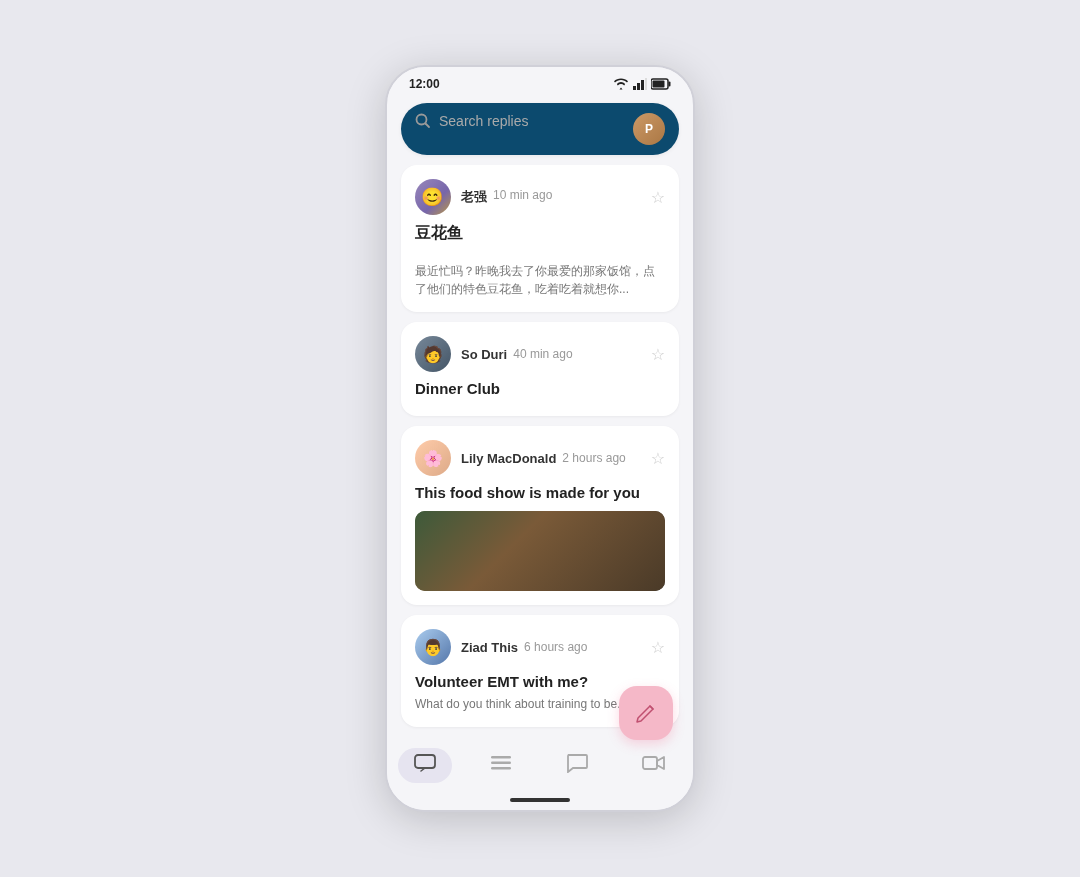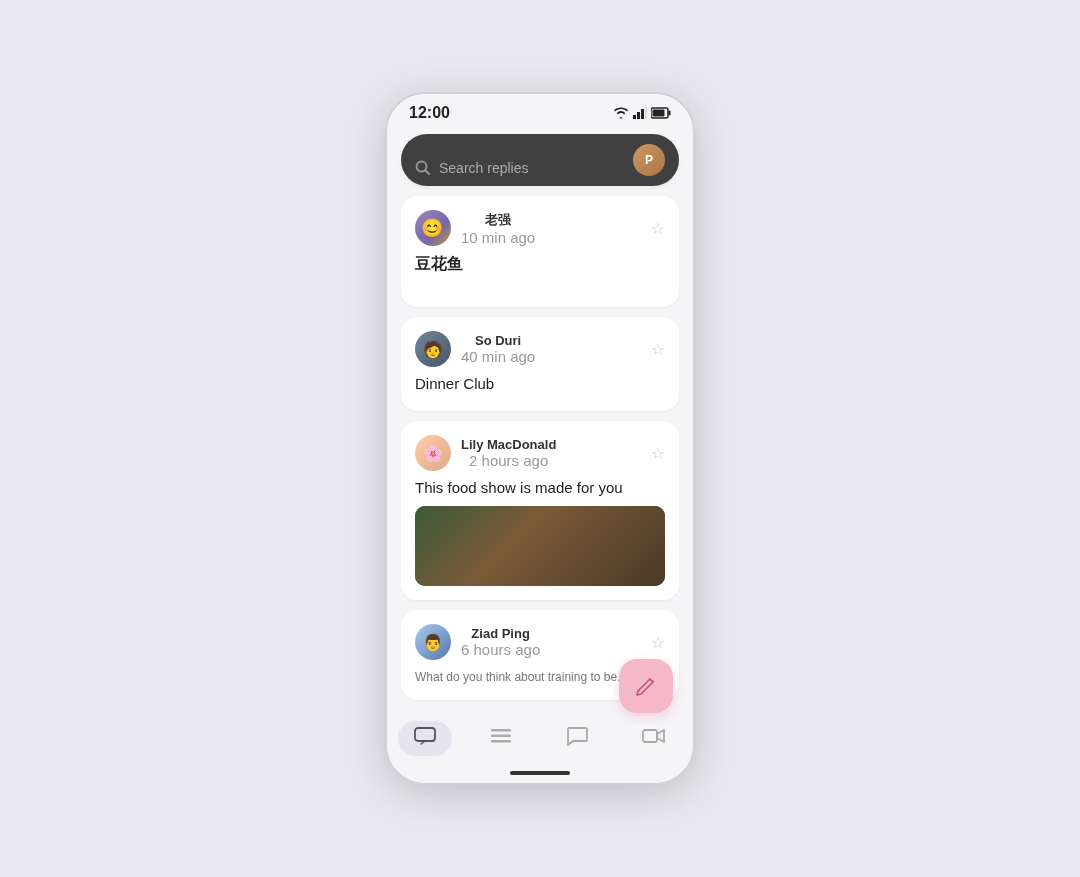--- a/index.html
+++ b/index.html
@@ -35,7 +35,7 @@
     }
 
     .status-time {
-      font-size: 16px;
+      font-size: 12px;
       font-weight: 600;
       color: #222;
     }

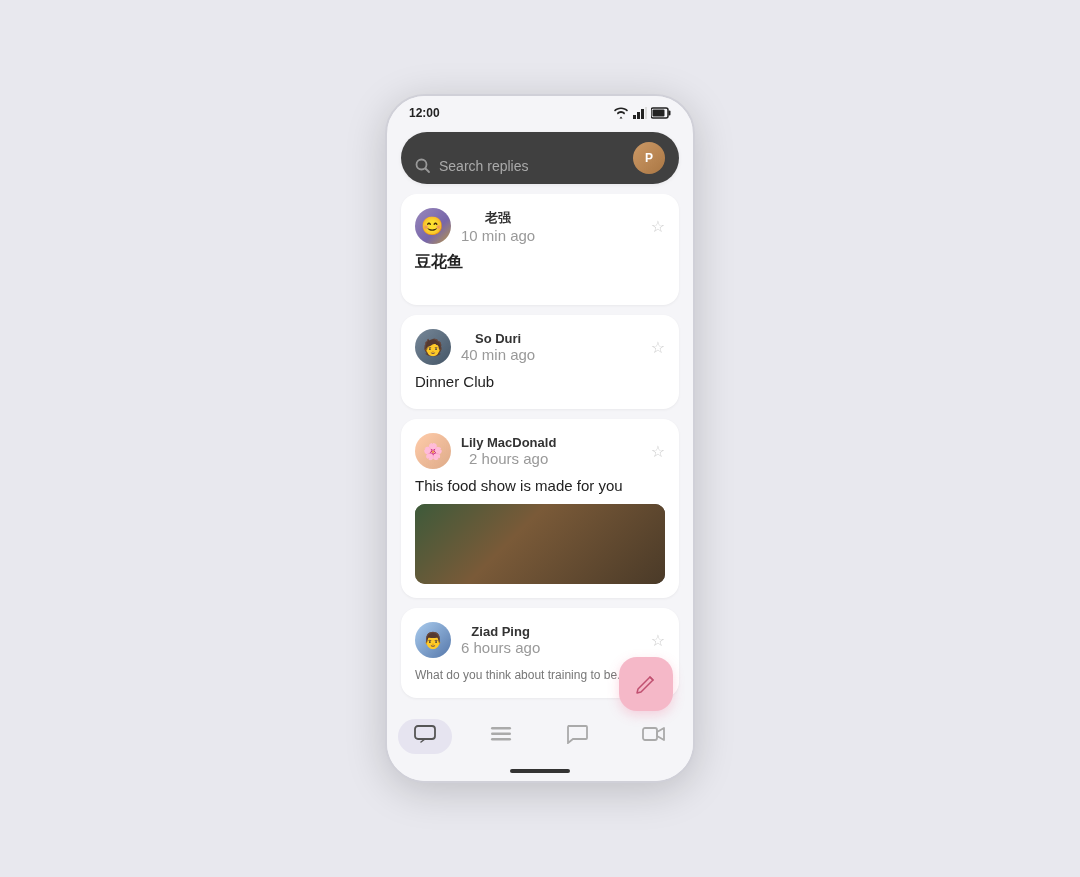--- a/index.html
+++ b/index.html
@@ -53,10 +53,10 @@
     
     .search-bar {
       margin: 6px 14px 10px 14px;
-      background: #404040;
+      background: #0c4a6e;
       border-radius: 28px;
       display: flex;
-      align-items: flex-end;
+      align-items: flex-start;
       padding: 10px 14px;
       gap: 8px;
       box-shadow: 0 1px 4px rgba(0,0,0,0.06);

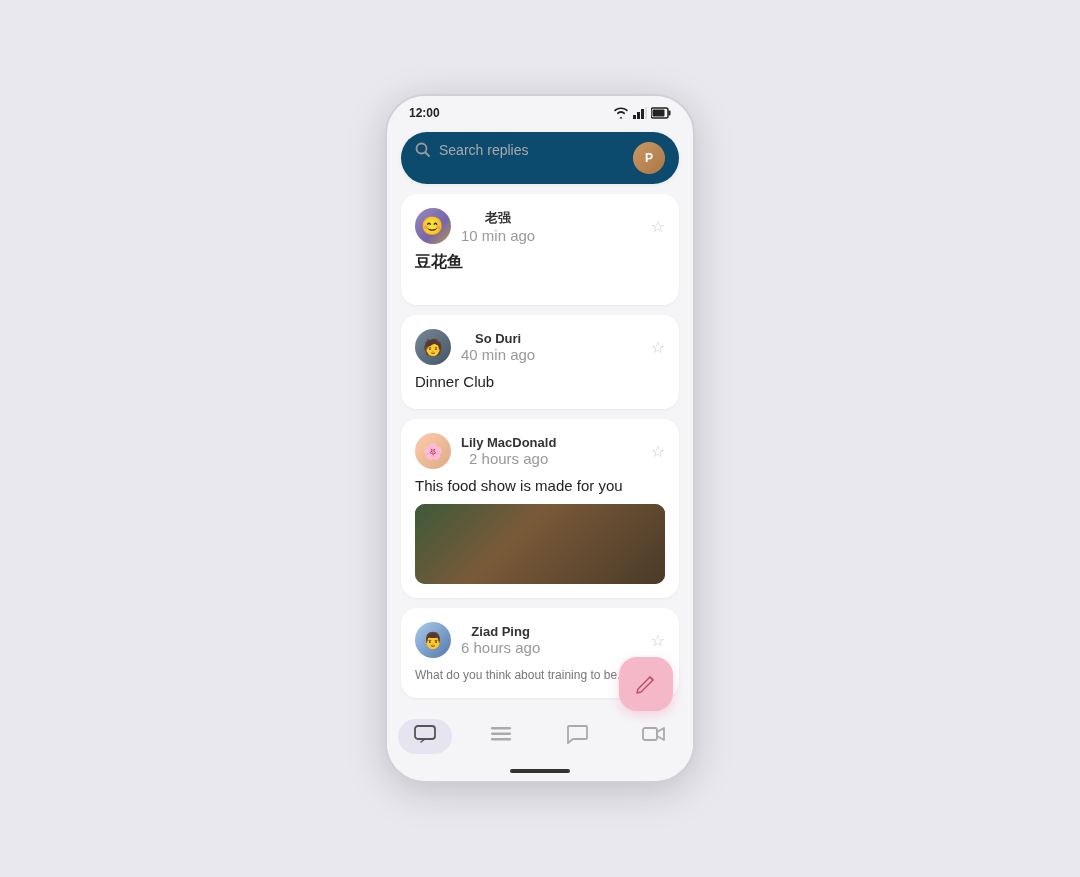--- a/index.html
+++ b/index.html
@@ -145,8 +145,7 @@
 
     .sender-info {
       display: flex;
-      flex-direction: column;
-      align-items: center;
+      flex-direction: row;
     }
 
     .sender-name {

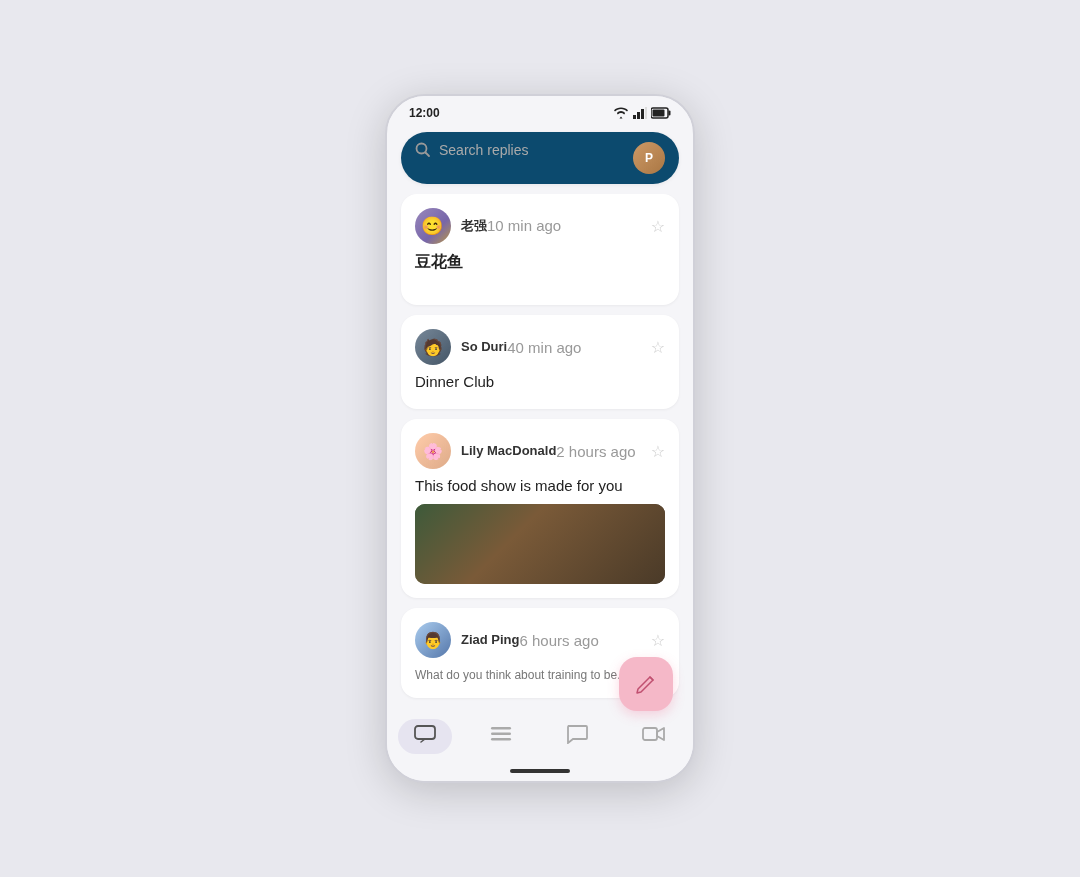--- a/index.html
+++ b/index.html
@@ -155,8 +155,9 @@
     }
 
     .sender-time {
-      font-size: 15px;
+      font-size: 12px;
       color: #999;
+      margin-left: 6px;
     }
 
     .star-icon {

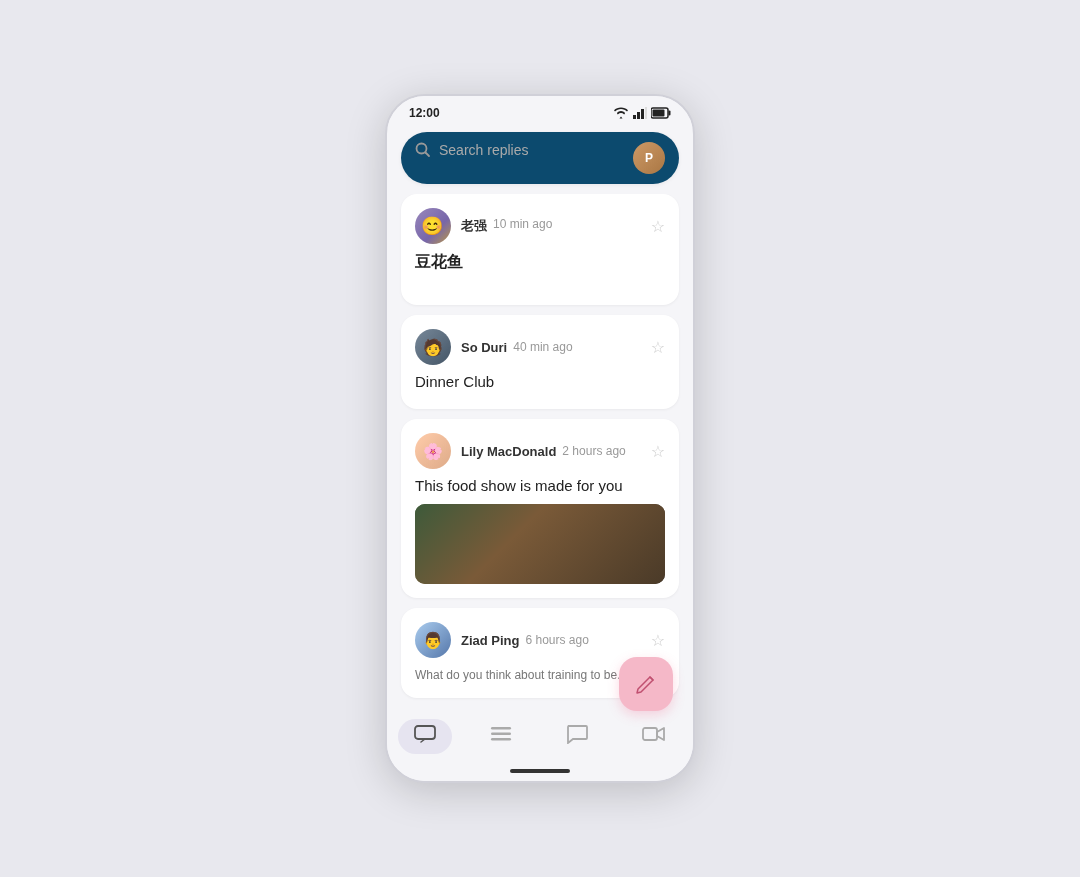--- a/index.html
+++ b/index.html
@@ -339,6 +339,7 @@
         <span class="star-icon">☆</span>
       </div>
       <div class="message-title-cn">豆花鱼</div>
+      <div class="message-preview">最近忙吗？昨晚我去了你最爱的那家饭馆，点了他们的特色豆花鱼，吃着吃着就想你...</div>
     </div>
 
     <div class="message-card">

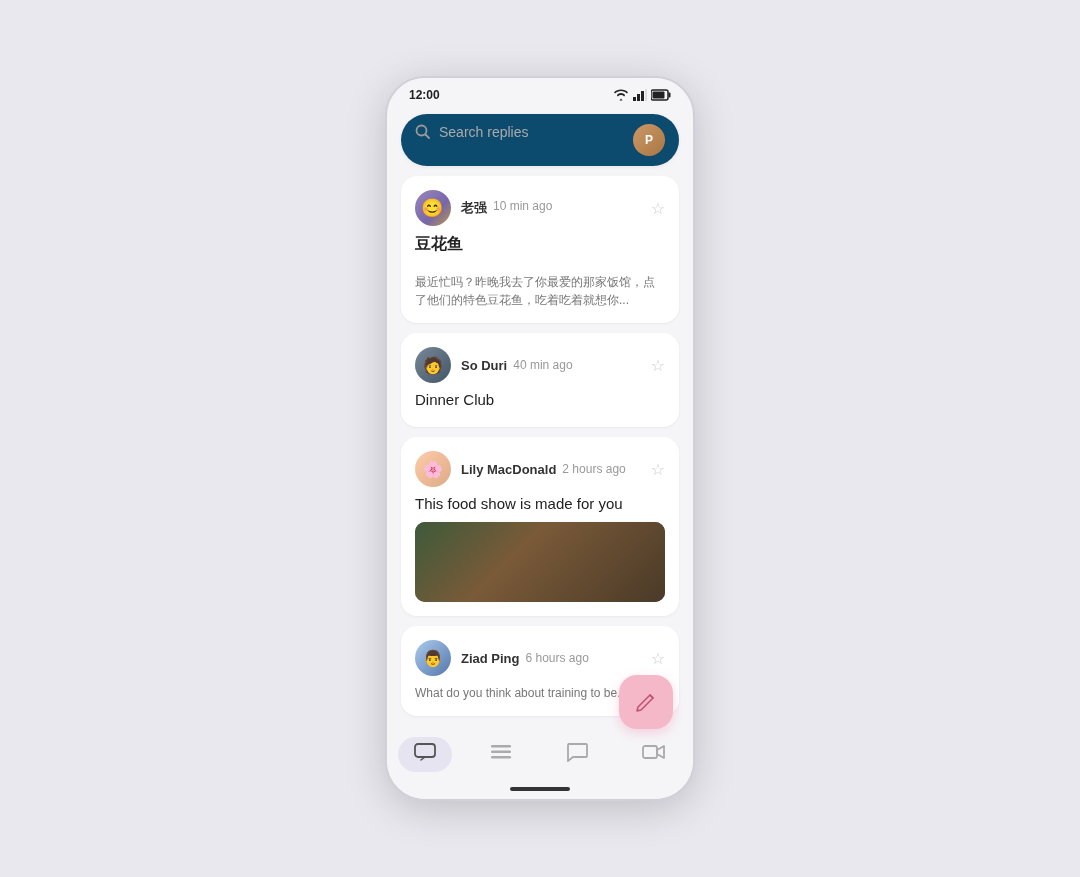--- a/index.html
+++ b/index.html
@@ -168,7 +168,7 @@
 
     .message-title {
       font-size: 15px;
-      font-weight: 400;
+      font-weight: 700;
       color: #222;
       margin-bottom: 5px;
     }

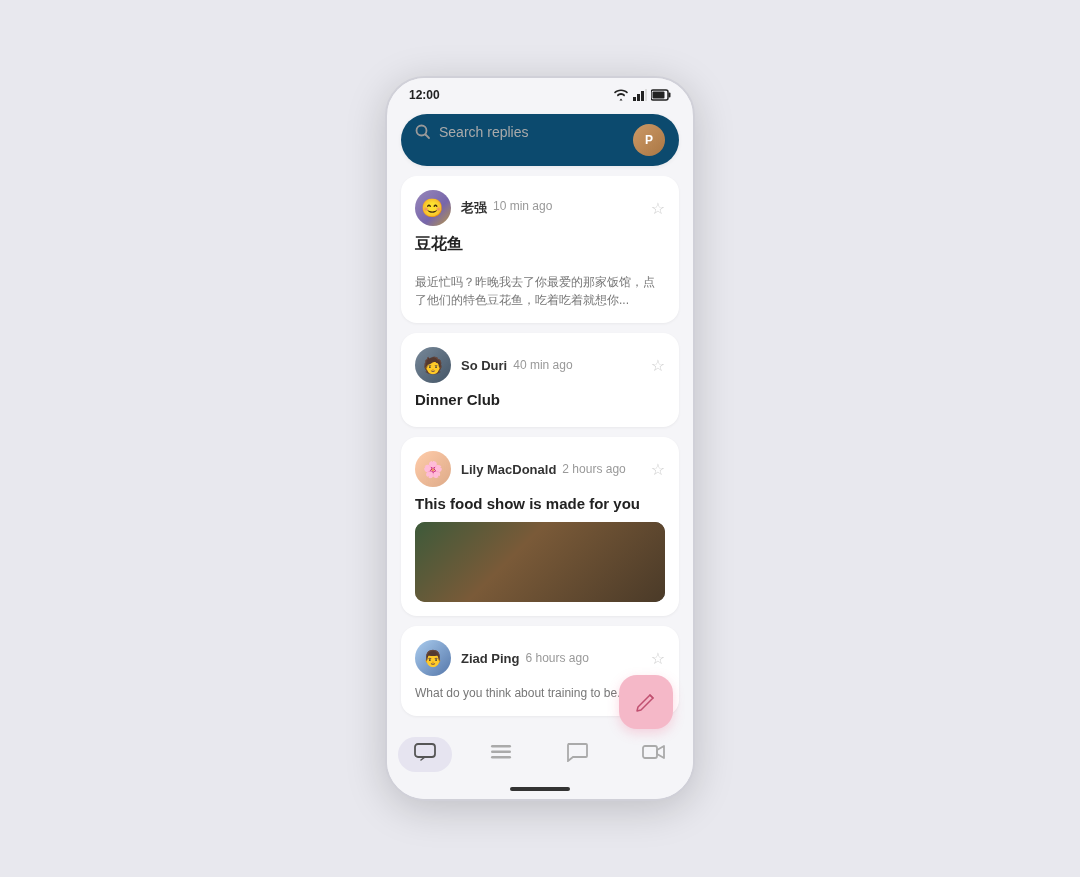--- a/index.html
+++ b/index.html
@@ -412,7 +412,7 @@
             <div style="background: linear-gradient(135deg, #aaccee 0%, #5577aa 100%); display:flex; align-items:center; justify-content:center; width:100%; height:100%; font-size:16px;">👨</div>
           </div>
           <div class="sender-info">
-            <span class="sender-name">Ziad Ping</span>
+            <span class="sender-name">Ziad This</span>
             <span class="sender-time">6 hours ago</span>
           </div>
         </div>

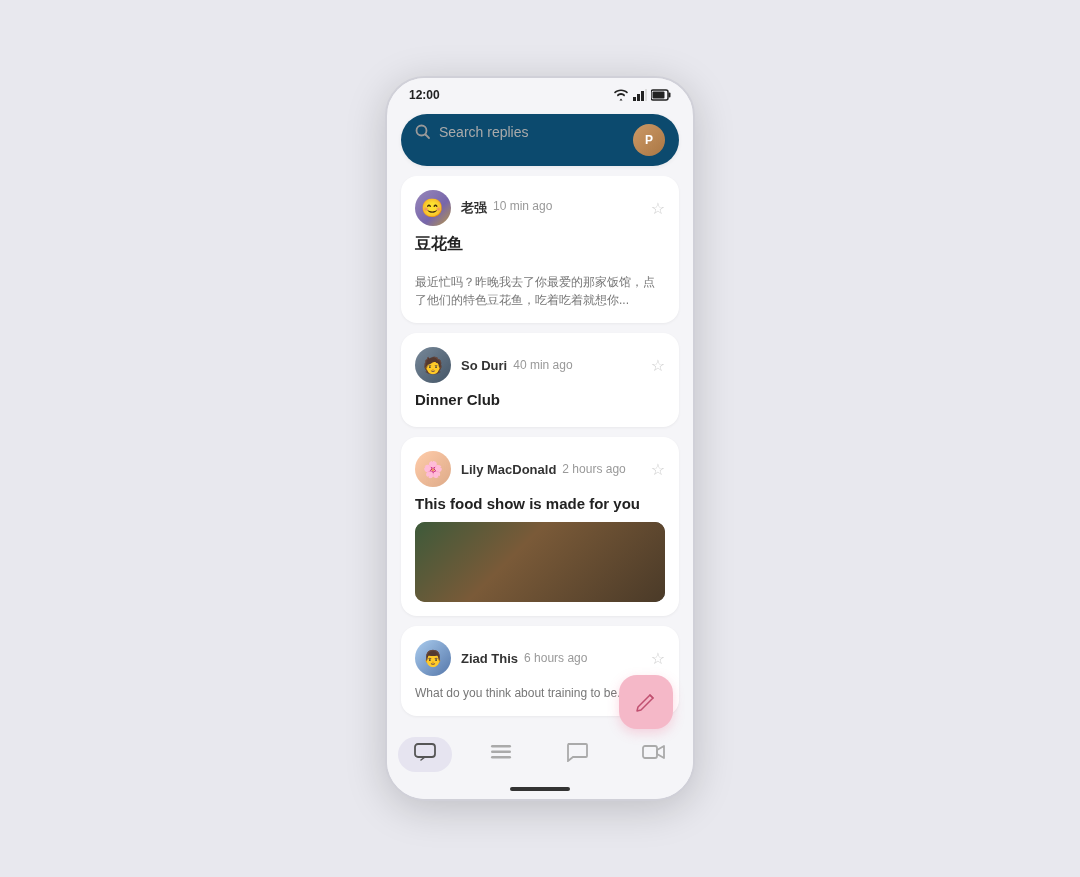--- a/index.html
+++ b/index.html
@@ -418,6 +418,7 @@
         </div>
         <span class="star-icon">☆</span>
       </div>
+      <div class="message-title">Volunteer EMT with me?</div>
       <div class="message-preview">What do you think about training to be...</div>
     </div>
 

